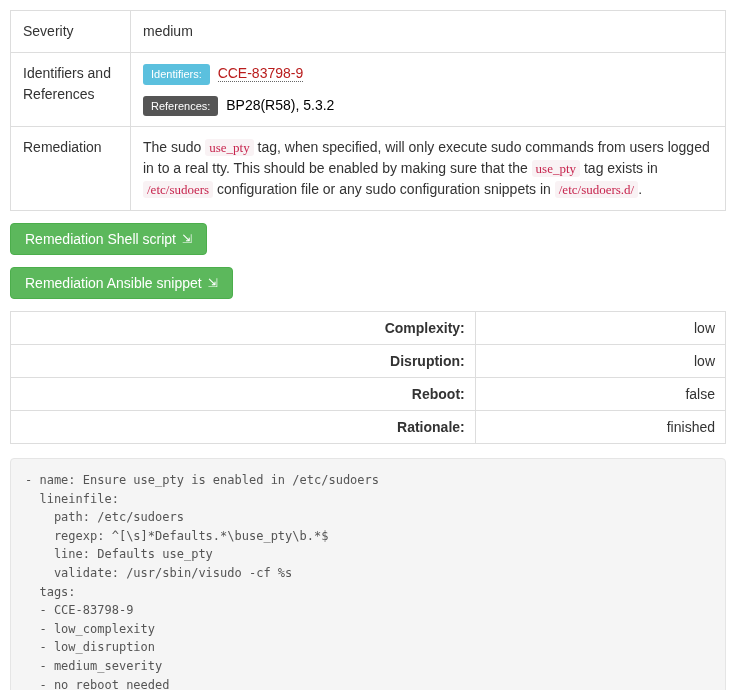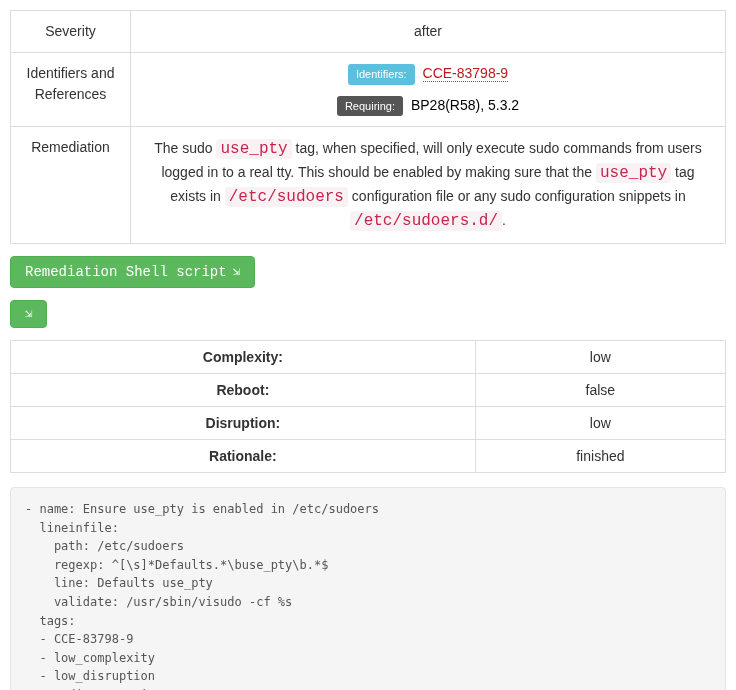--- a/index.html
+++ b/index.html
@@ -21,7 +21,6 @@
     padding: 10px 12px;
     vertical-align: top;
     line-height: 1.5;
-    text-align: center;
   }
   .info-table td.label {
     width: 120px;

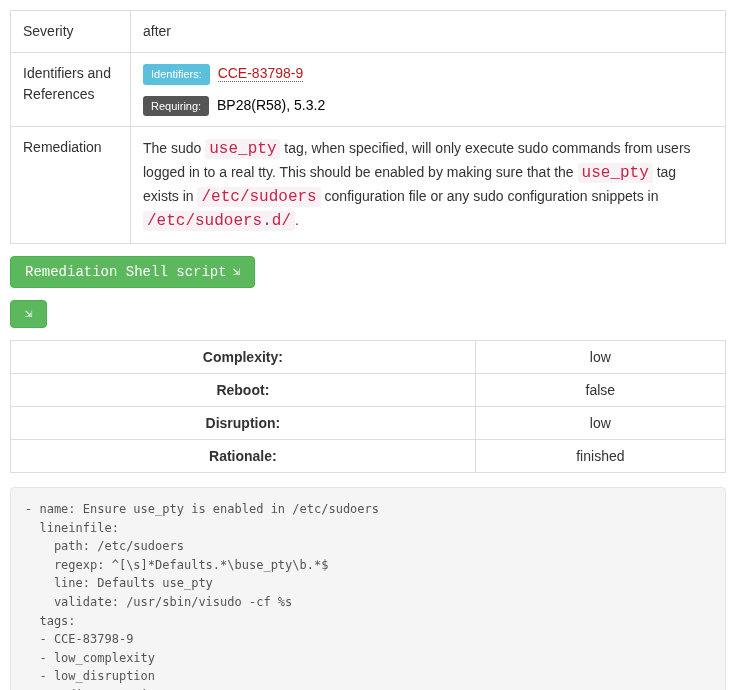--- a/index.html
+++ b/index.html
@@ -110,7 +110,7 @@
   <tbody>
       <tr>
     <td class="label">Severity</td>
-    <td>after</td>
+    <td>medium</td>
   </tr>
   <tr>
     <td class="label">Identifiers and References</td>

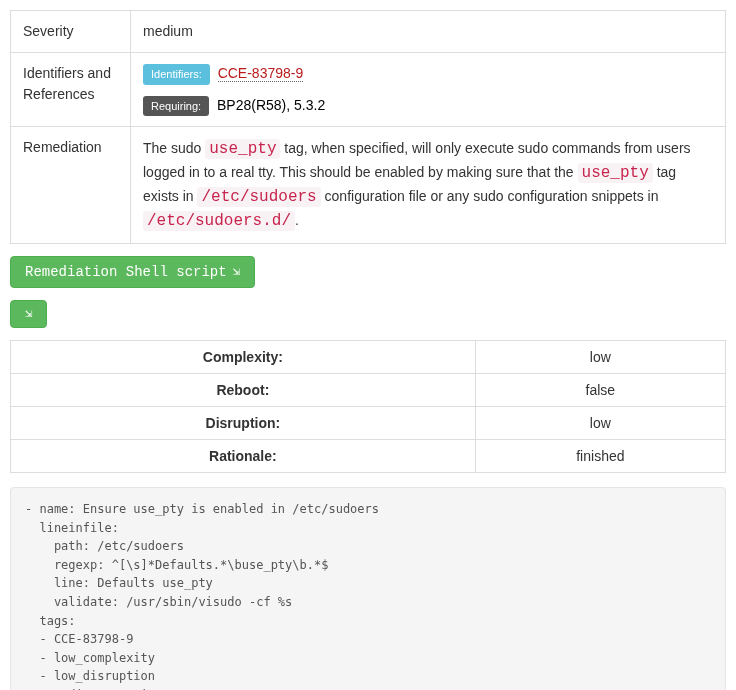--- a/index.html
+++ b/index.html
@@ -120,7 +120,7 @@
         <a href="#" class="identifier-link">CCE-83798-9</a>
       </div>
       <div class="ref-row">
-        <span class="badge badge-dark">Requiring:</span>
+        <span class="badge badge-dark">References:</span>
         <a href="#" class="ref-link">BP28(R58), 5.3.2</a>
       </div>
     </td>

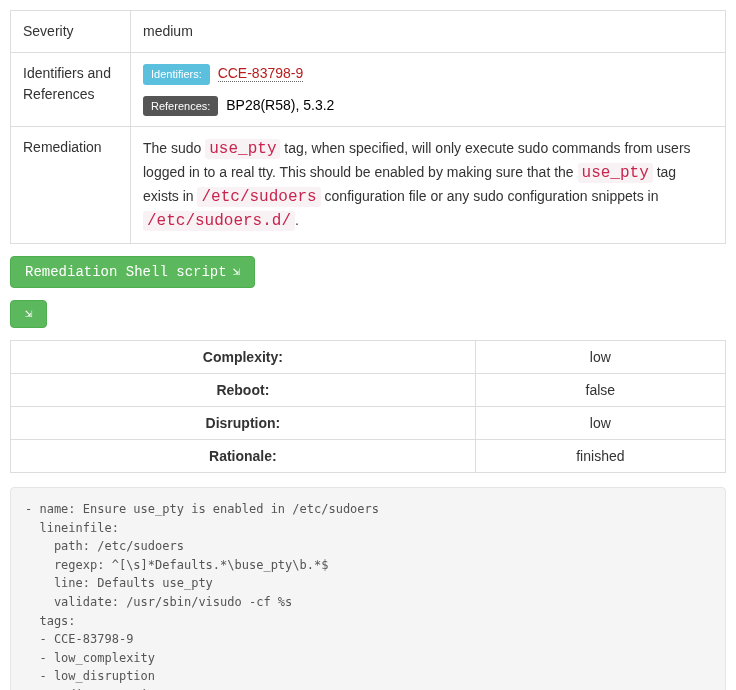--- a/index.html
+++ b/index.html
@@ -47,8 +47,8 @@
   }
   .ref-row { margin-top: 10px; }
   code.inline {
-    font-family: Liberation Mono, monospace;
-    font-size: 16px;
+    font-family: Liberation Serif, serif;
+    font-size: 13px;
     background: #f9f2f4;
     color: #c7254e;
     padding: 1px 4px;

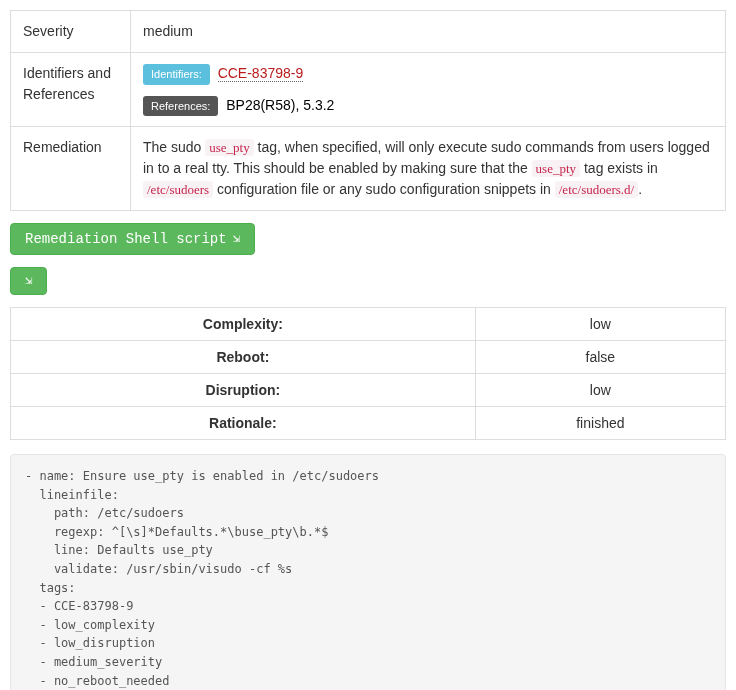--- a/index.html
+++ b/index.html
@@ -66,7 +66,6 @@
     font-size: 14px;
     cursor: pointer;
     margin-bottom: 12px;
-    font-family: Liberation Mono, monospace;
   }
   .arrow-icon {
     display: inline-block;

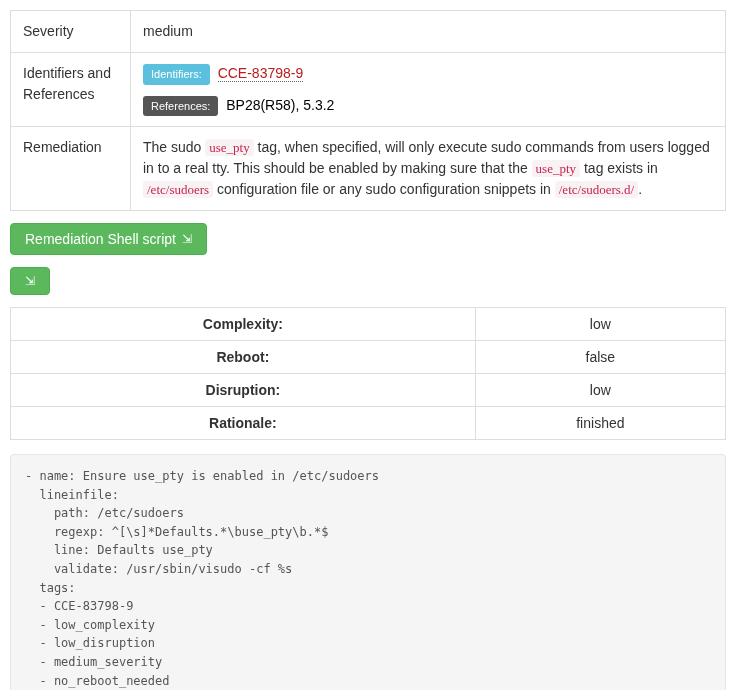--- a/index.html
+++ b/index.html
@@ -140,6 +140,7 @@
 
 <div>
   <button class="btn">
+    <span>Remediation Ansible snippet</span>
     <span class="arrow-icon">⇲</span>
   </button>
 

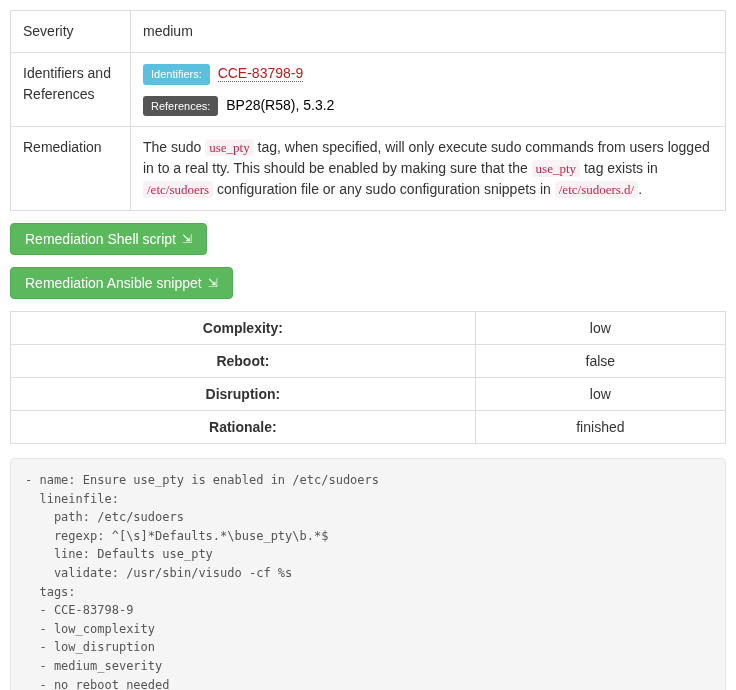--- a/index.html
+++ b/index.html
@@ -79,8 +79,8 @@
   }
   .props-table td, .props-table th {
     border: 1px solid #ddd;
-    padding: 8px 16px;
-    text-align: center;
+    padding: 8px 10px;
+    text-align: right;
   }
   .props-table th {
     font-weight: 700;

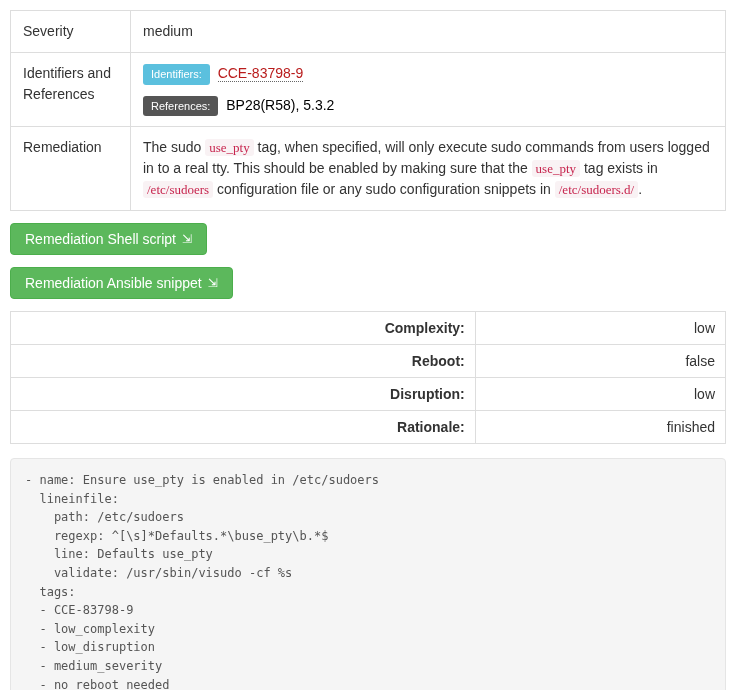--- a/index.html
+++ b/index.html
@@ -151,12 +151,12 @@
       <td>low</td>
     </tr>
     <tr>
+      <th>Disruption:</th>
+      <td>low</td>
+    </tr>
+    <tr>
       <th>Reboot:</th>
       <td>false</td>
-    </tr>
-    <tr>
-      <th>Disruption:</th>
-      <td>low</td>
     </tr>
     <tr>
       <th>Rationale:</th>

